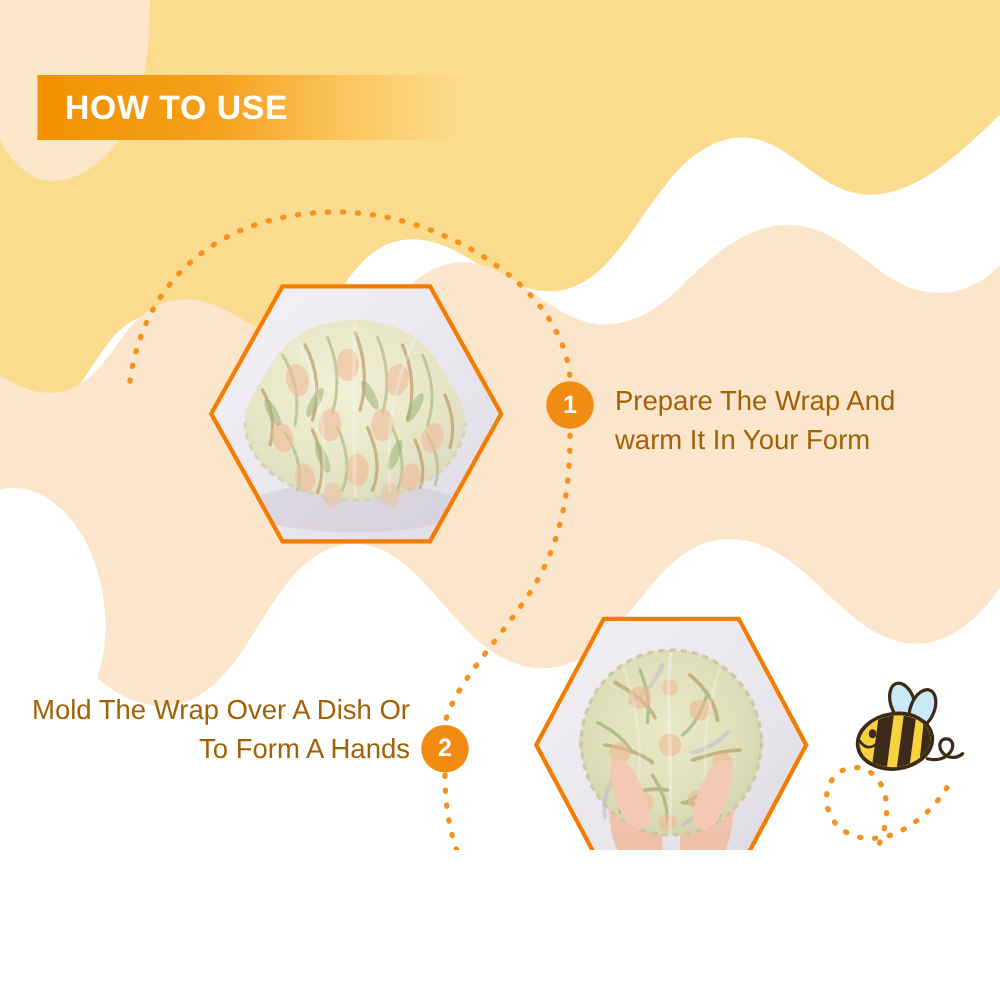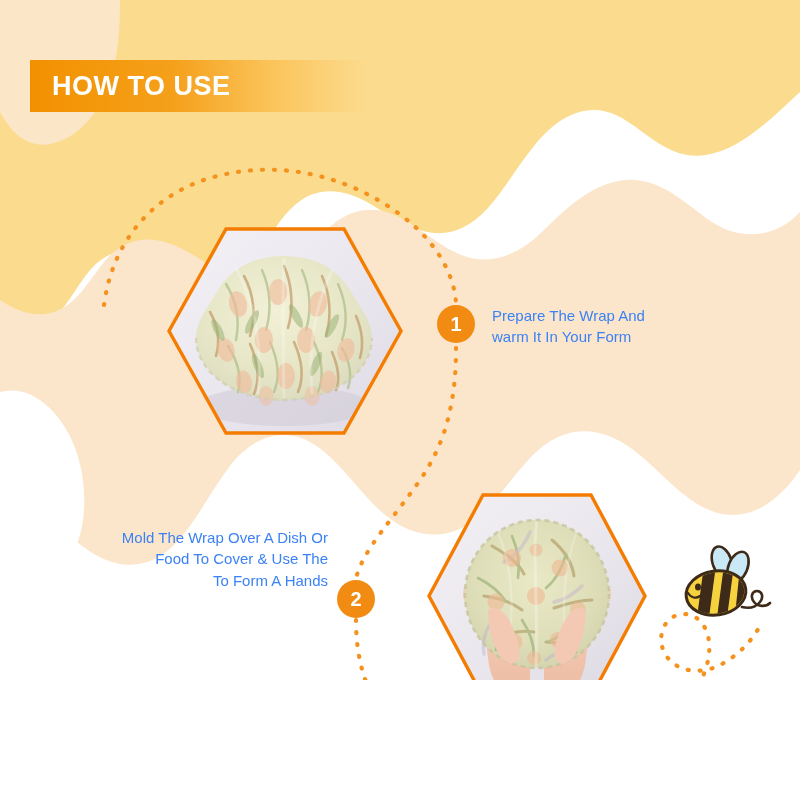--- a/index.html
+++ b/index.html
@@ -87,8 +87,8 @@
   
   .step-text {
     position: absolute;
-    color: #3b82f6;
-    font-size: 15px;
+    color: #a16207;
+    font-size: 22px;
     line-height: 1.42;
     font-family: "Liberation Sans", sans-serif;
   }

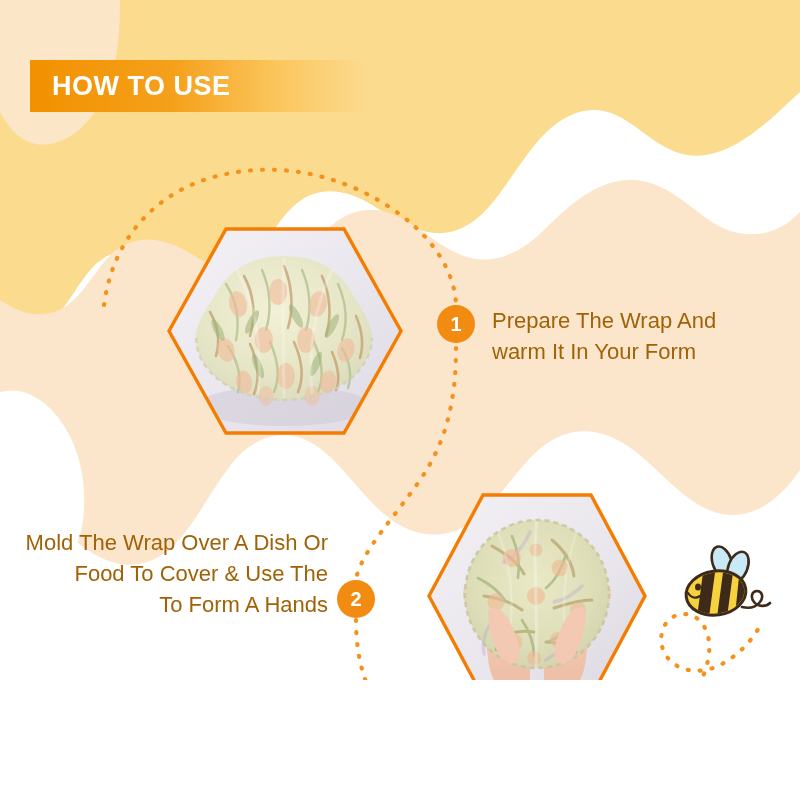--- a/index.html
+++ b/index.html
@@ -100,7 +100,7 @@
   }
   #step-2-text {
     left: 10px;
-    top: 527px;
+    top: 552px;
     width: 318px;
     text-align: right;
   }

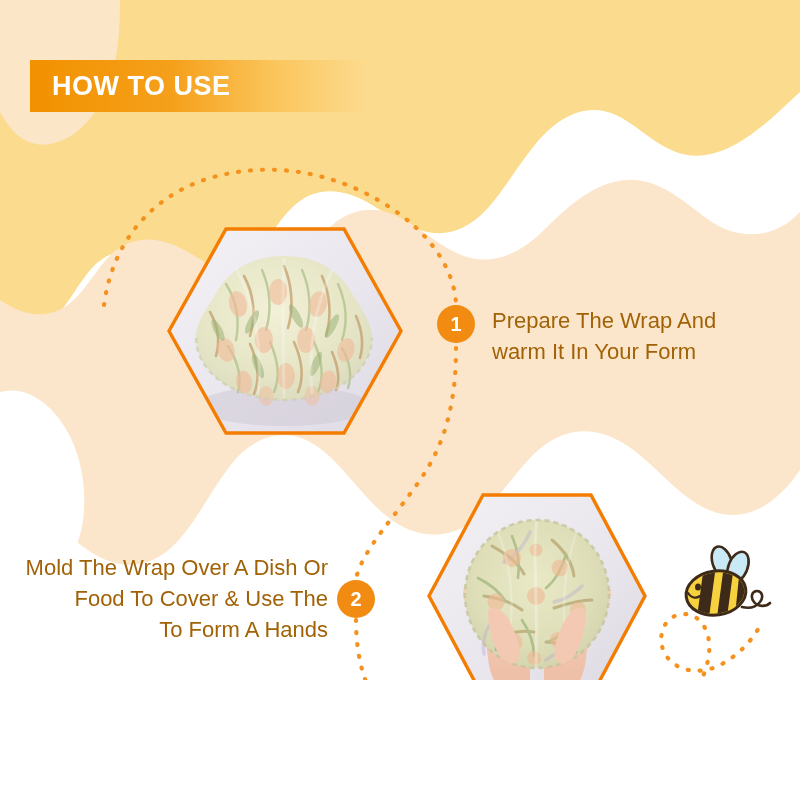--- a/index.html
+++ b/index.html
@@ -413,7 +413,6 @@
 
   <div class="step-text" id="step-2-text">
     <div>Mold The Wrap Over A Dish Or</div>
-    <div>Food To Cover &amp; Use The</div>
     <div>To Form A Hands</div>
   </div>
 

